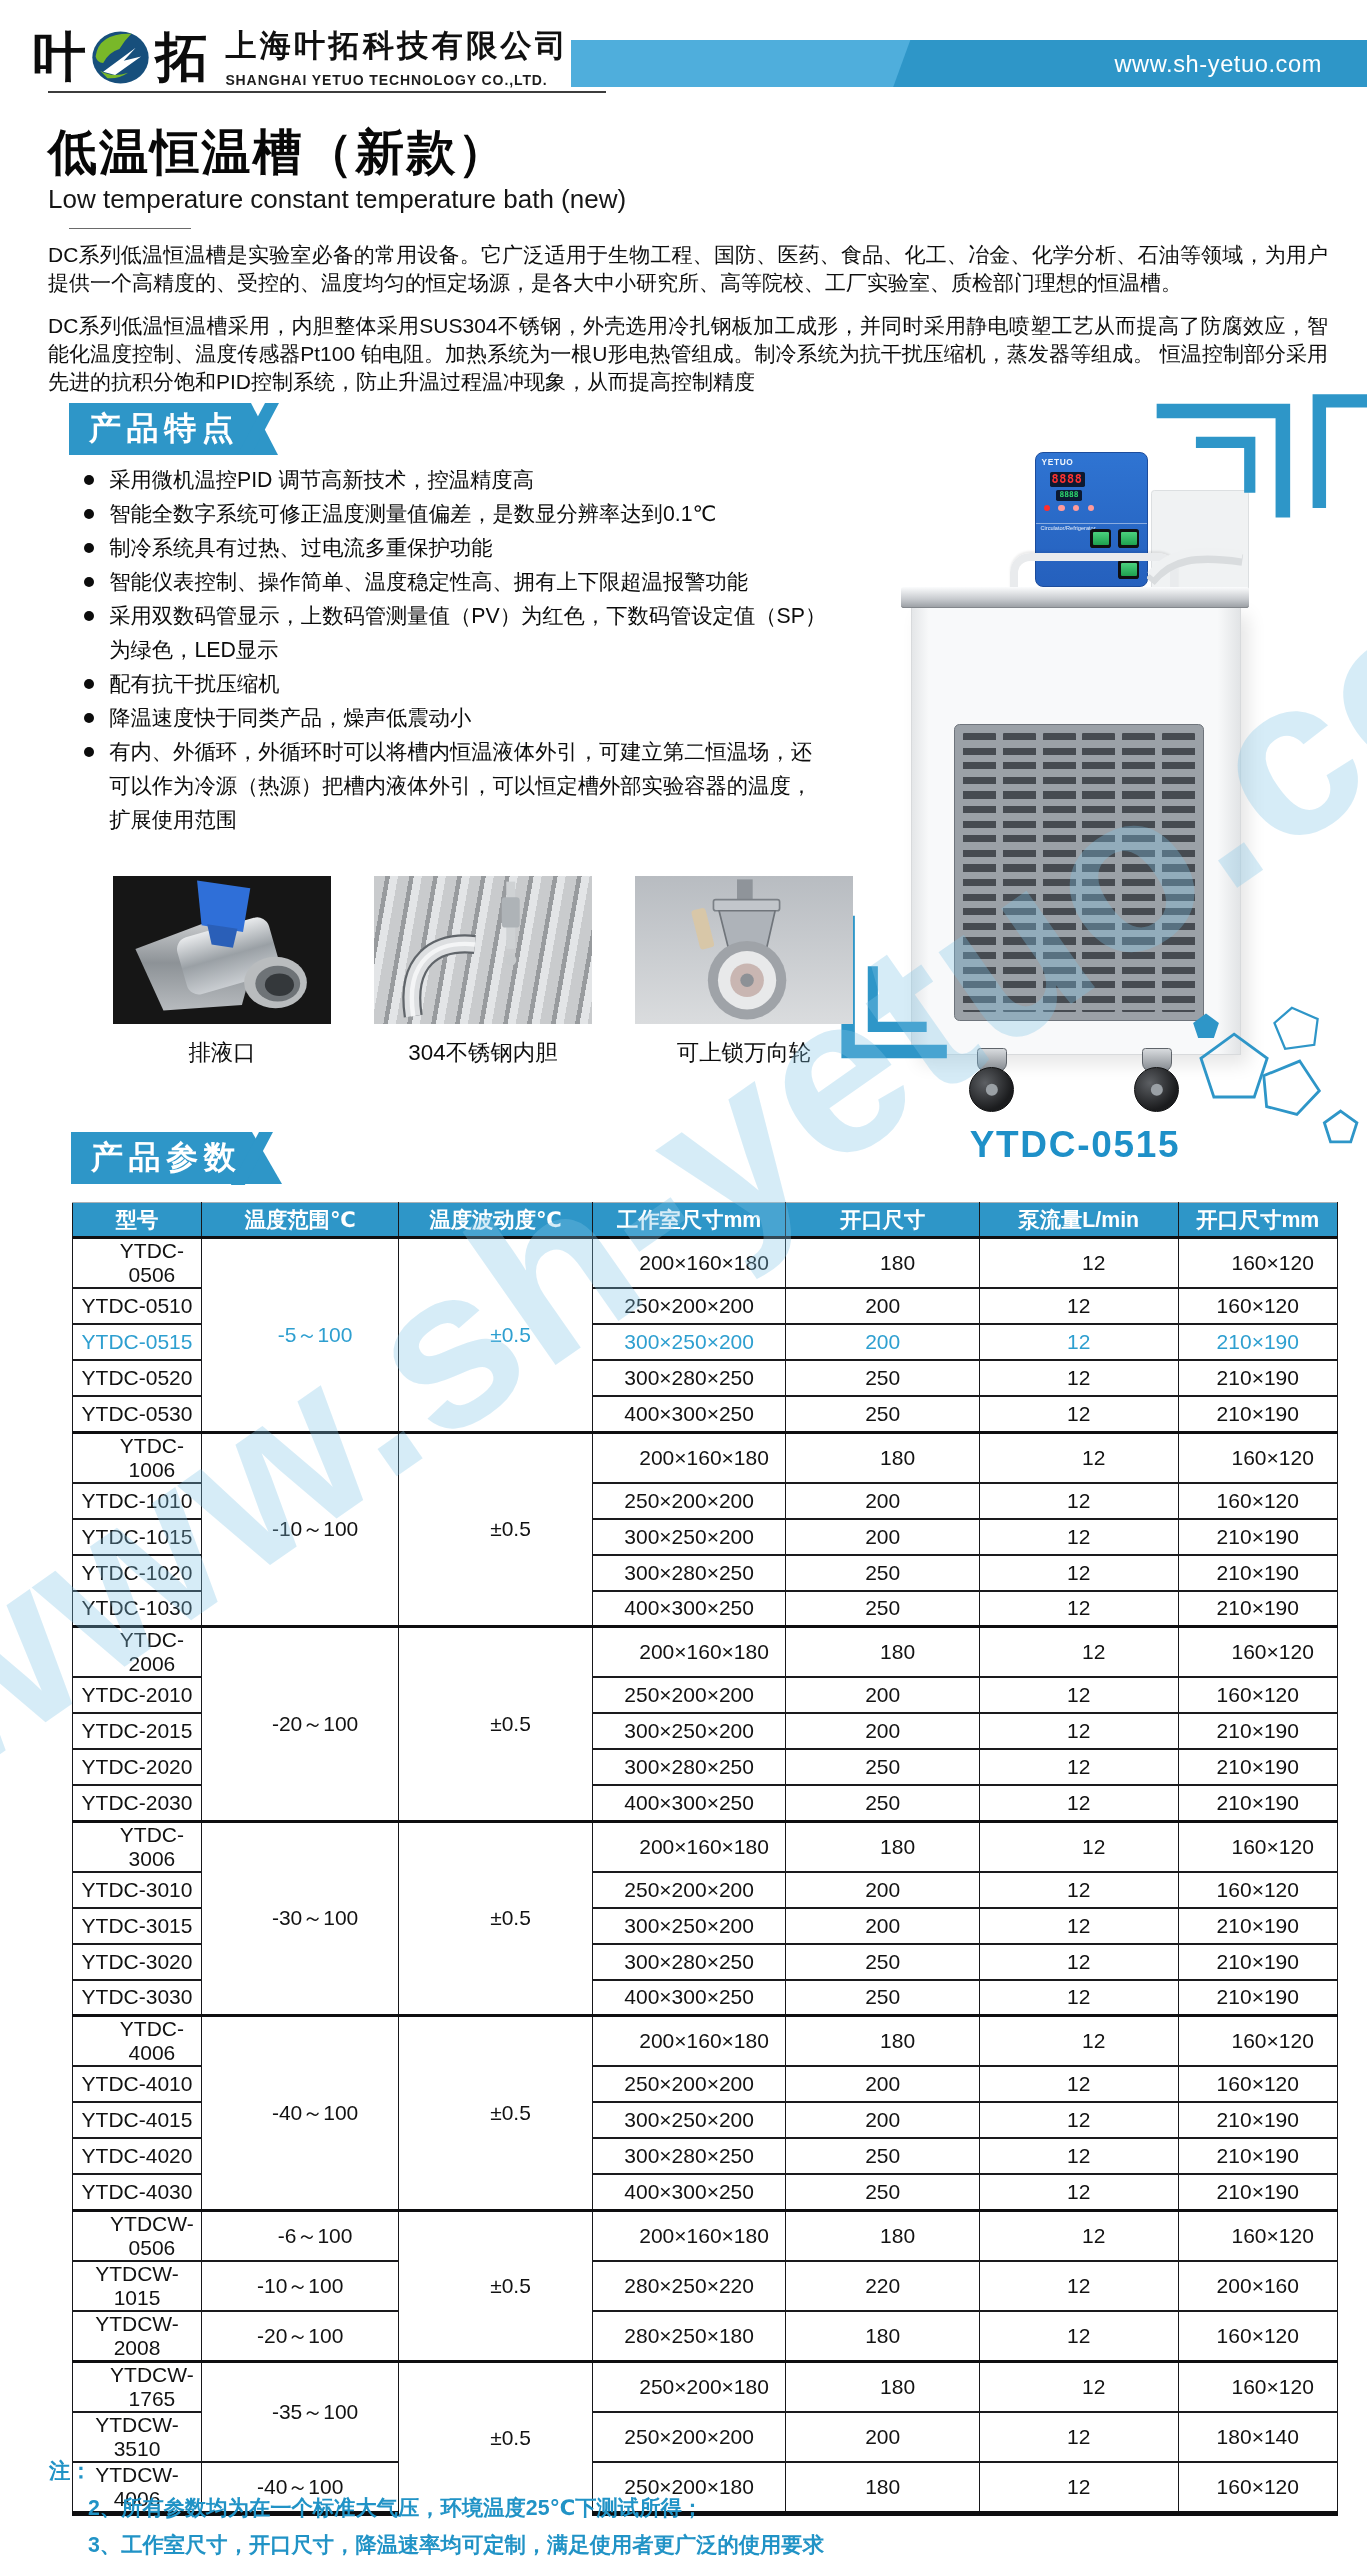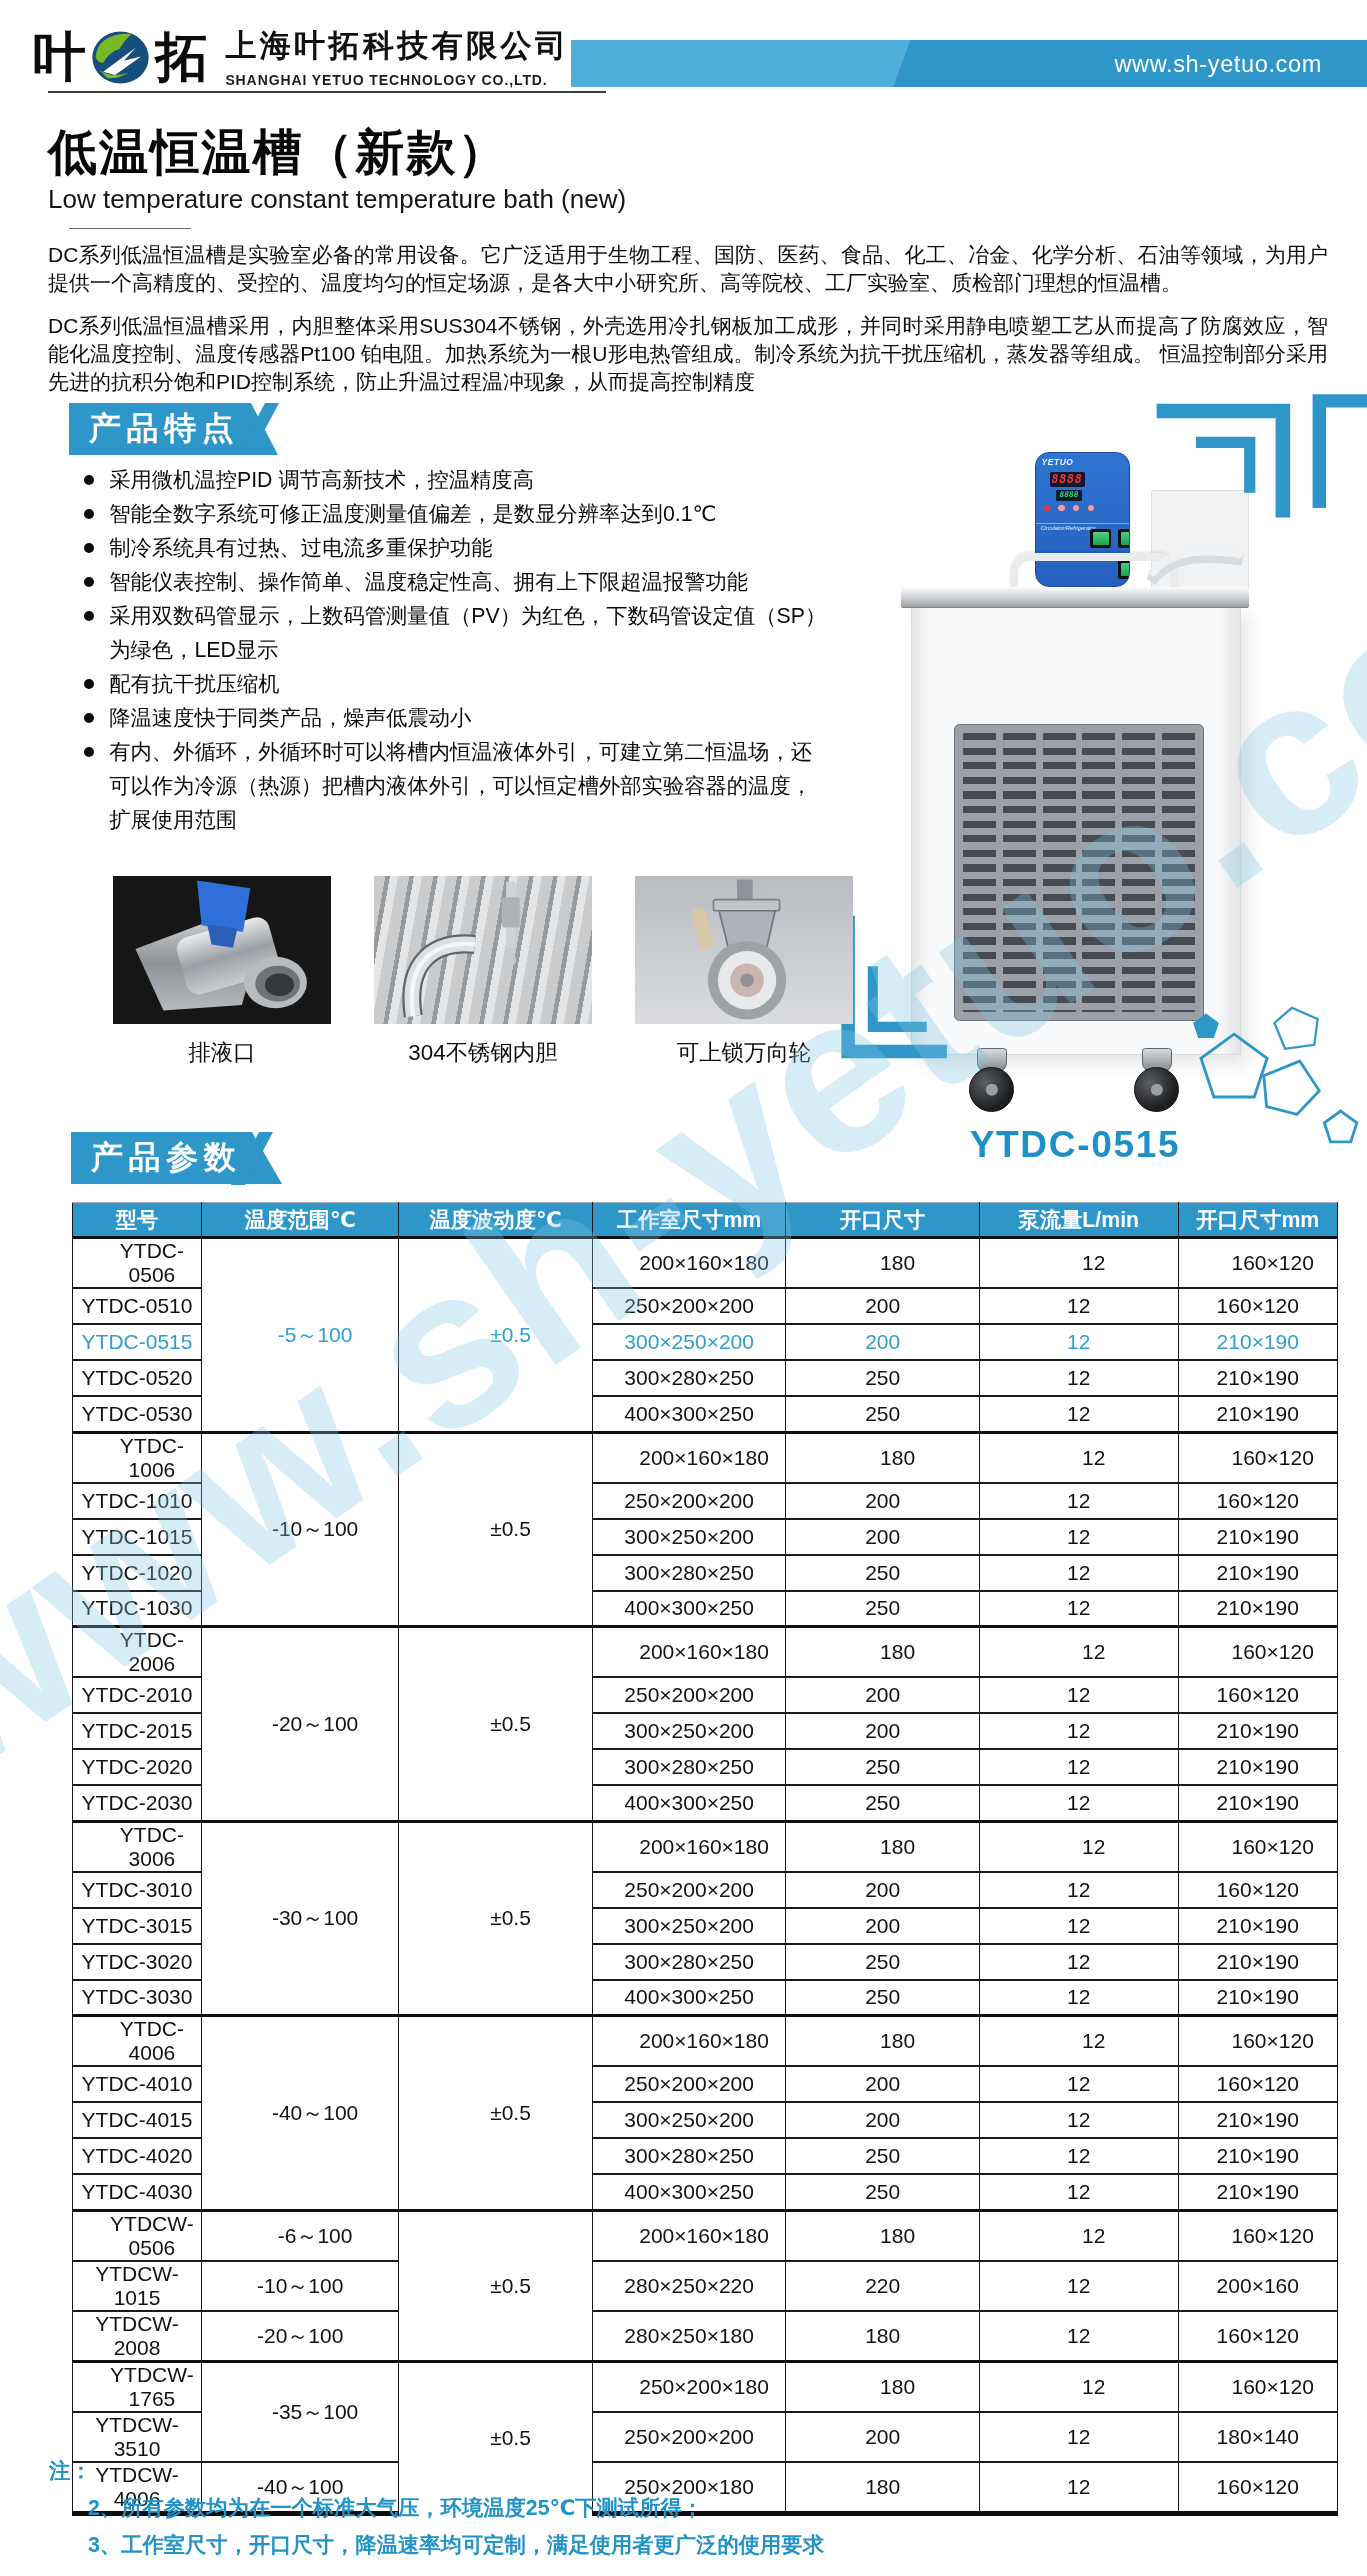--- a/index.html
+++ b/index.html
@@ -74,9 +74,9 @@
     border-bottom:1.7px solid #83878c; }
   .m-tank { position:absolute; left:250px; top:52px; width:98px; height:102px; z-index:1;
     background:#f0f2f3; border:1.1px solid #dcdfe1; border-radius:3.4px; }
-  .m-panel { position:absolute; left:134px; top:14px; width:95px; height:135px; z-index:2;
-    background:linear-gradient(180deg,#2f74d2,#2560bd); border:1.1px solid #1c4c9c; border-radius:14px;
-    overflow:hidden;font-style:italic; }
+  .m-panel { position:absolute; left:134px; top:14px; width:113px; height:135px; z-index:2;
+    background:linear-gradient(180deg,#2f74d2,#2560bd); border:1.1px solid #1c4c9c; border-radius:8px;
+    overflow:hidden; }
   .p-brand { position:absolute; left:5.6px; top:3.9px; font-size:8.4px; font-weight:700;
     color:rgba(255,255,255,0.92); letter-spacing:0.6px; }
   .p-pv { position:absolute; left:13.5px; top:19px; width:35px; height:15px; background:#0c1930;

